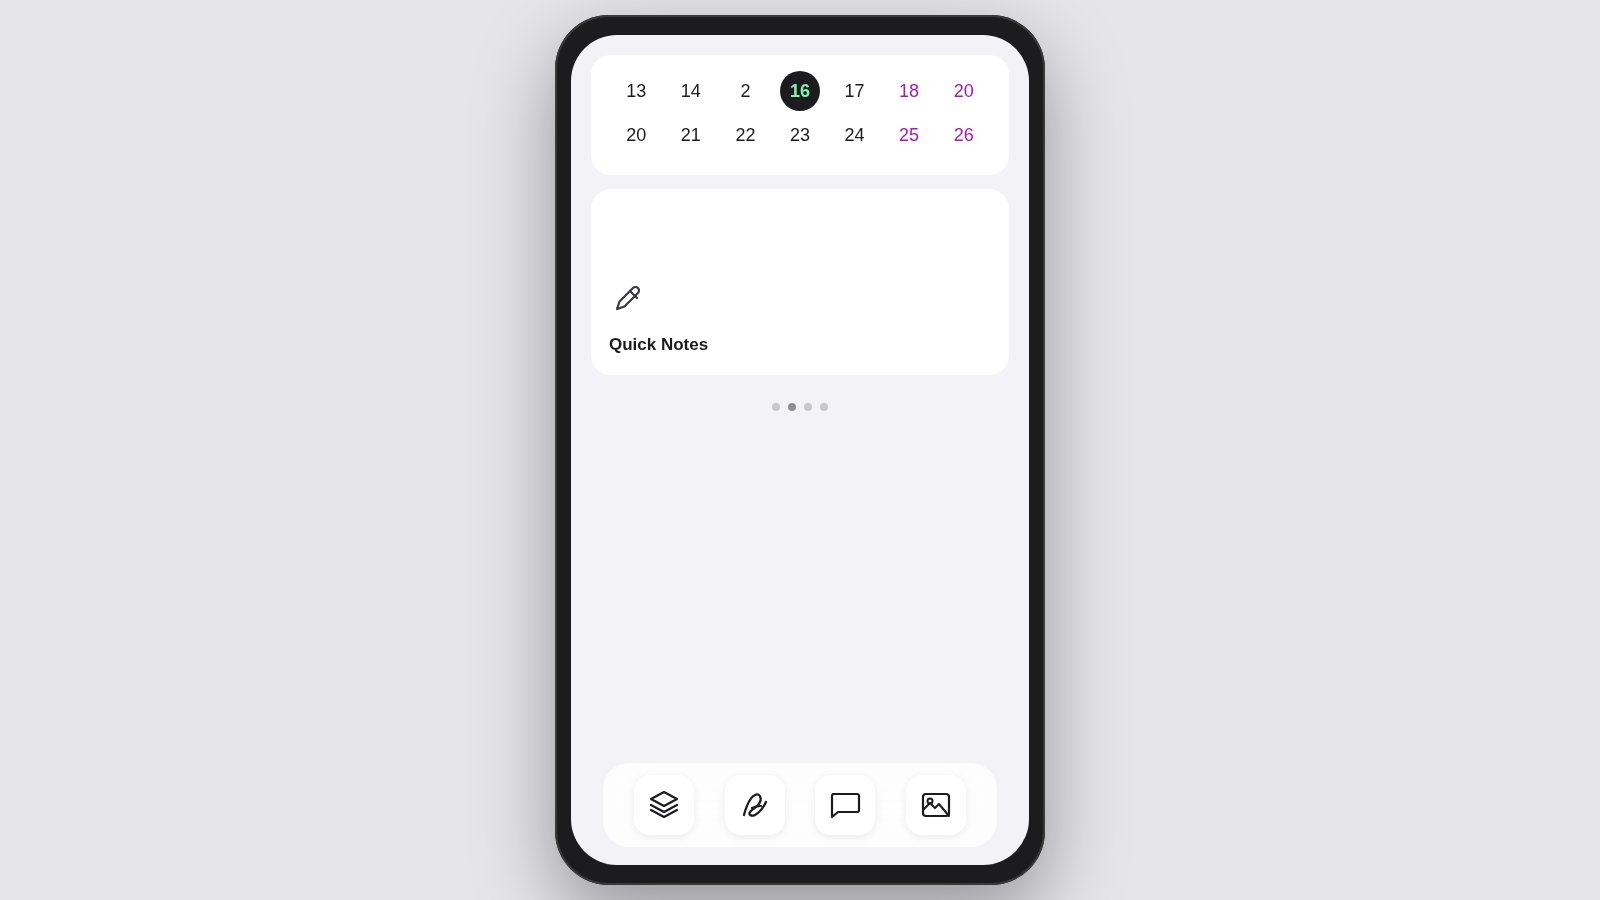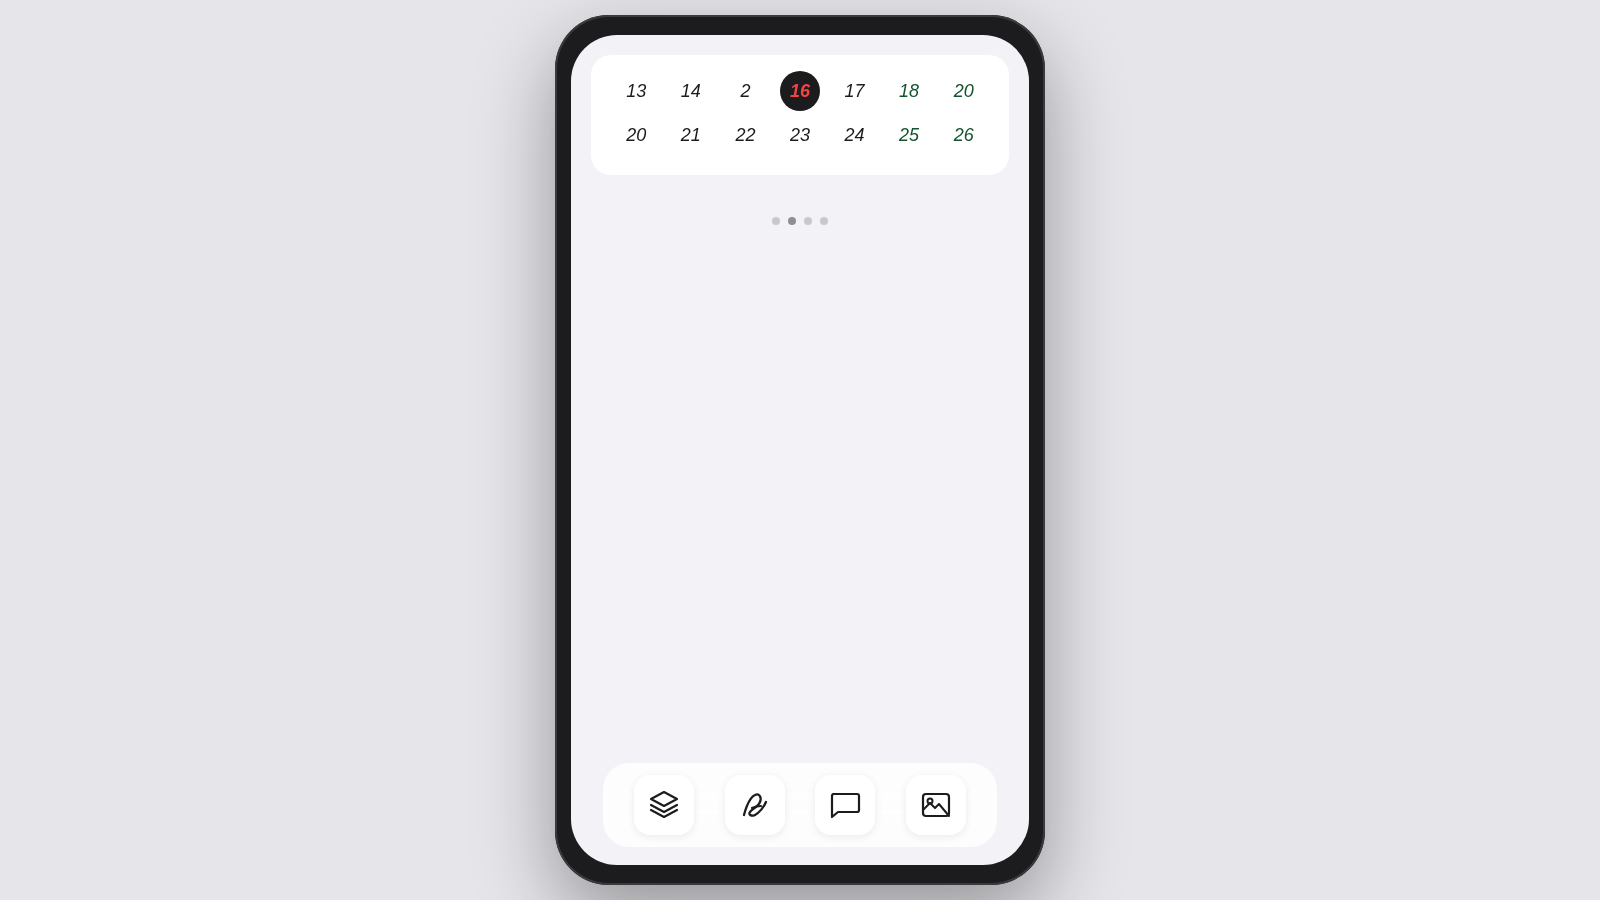--- a/index.html
+++ b/index.html
@@ -55,7 +55,6 @@
       border-radius: 20px;
       padding: 16px 20px 20px;
       margin-top: 20px;
-      font-style: italic;
     }
 
     .calendar-grid {

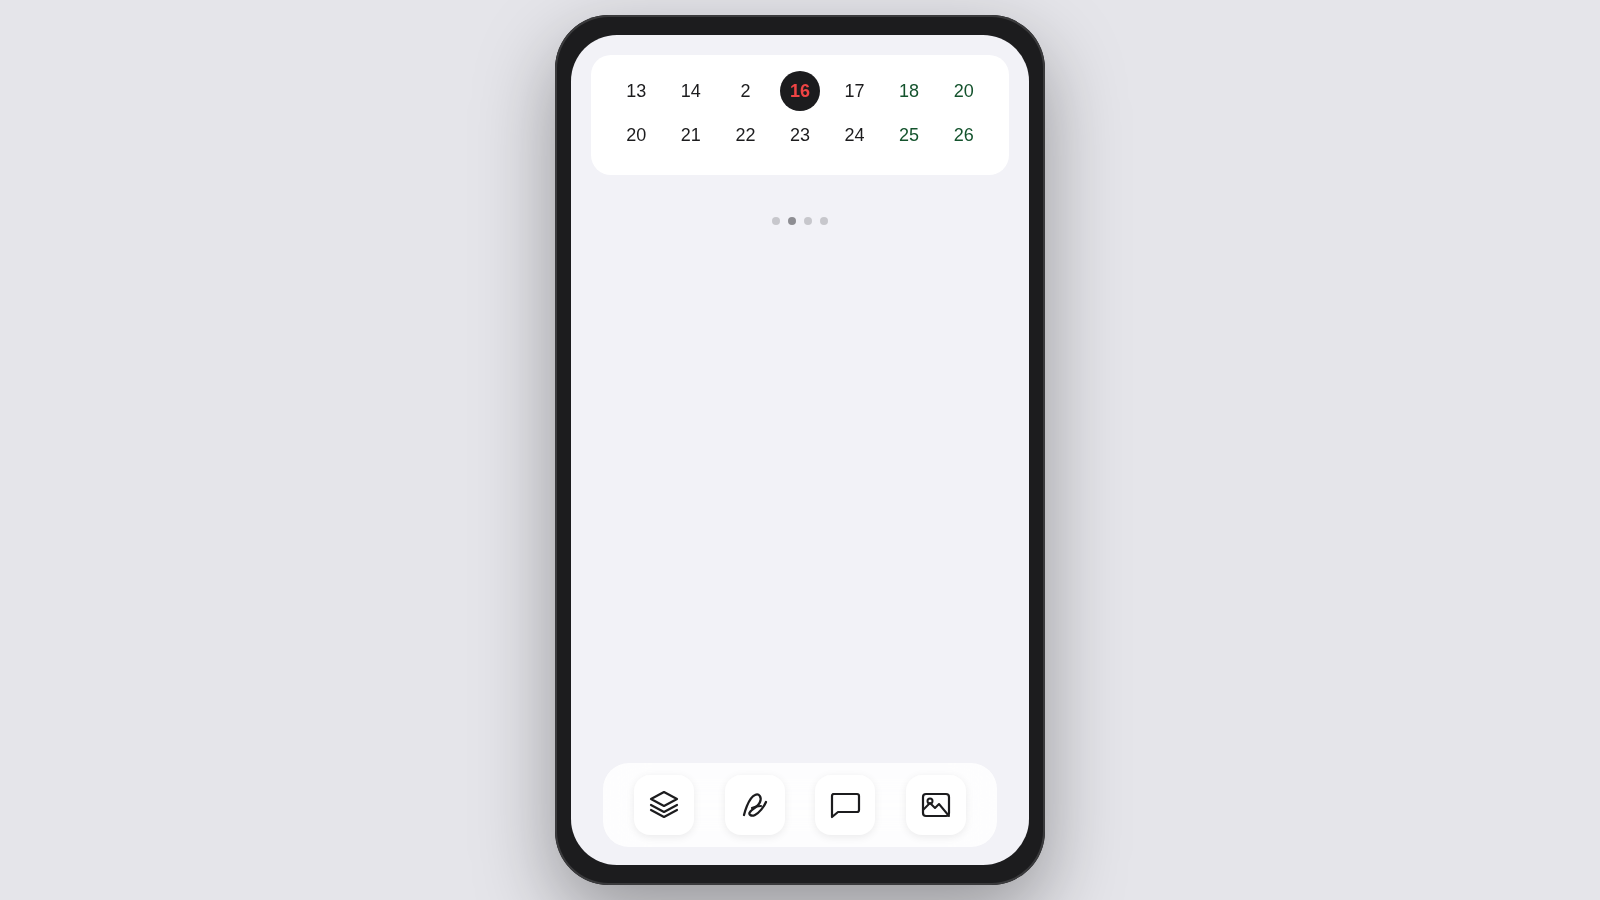--- a/index.html
+++ b/index.html
@@ -78,7 +78,7 @@
 
     .cal-day.today {
       background: #1c1c1e;
-      color: #ef4444;
+      color: #86efac;
       font-weight: 600;
     }
 

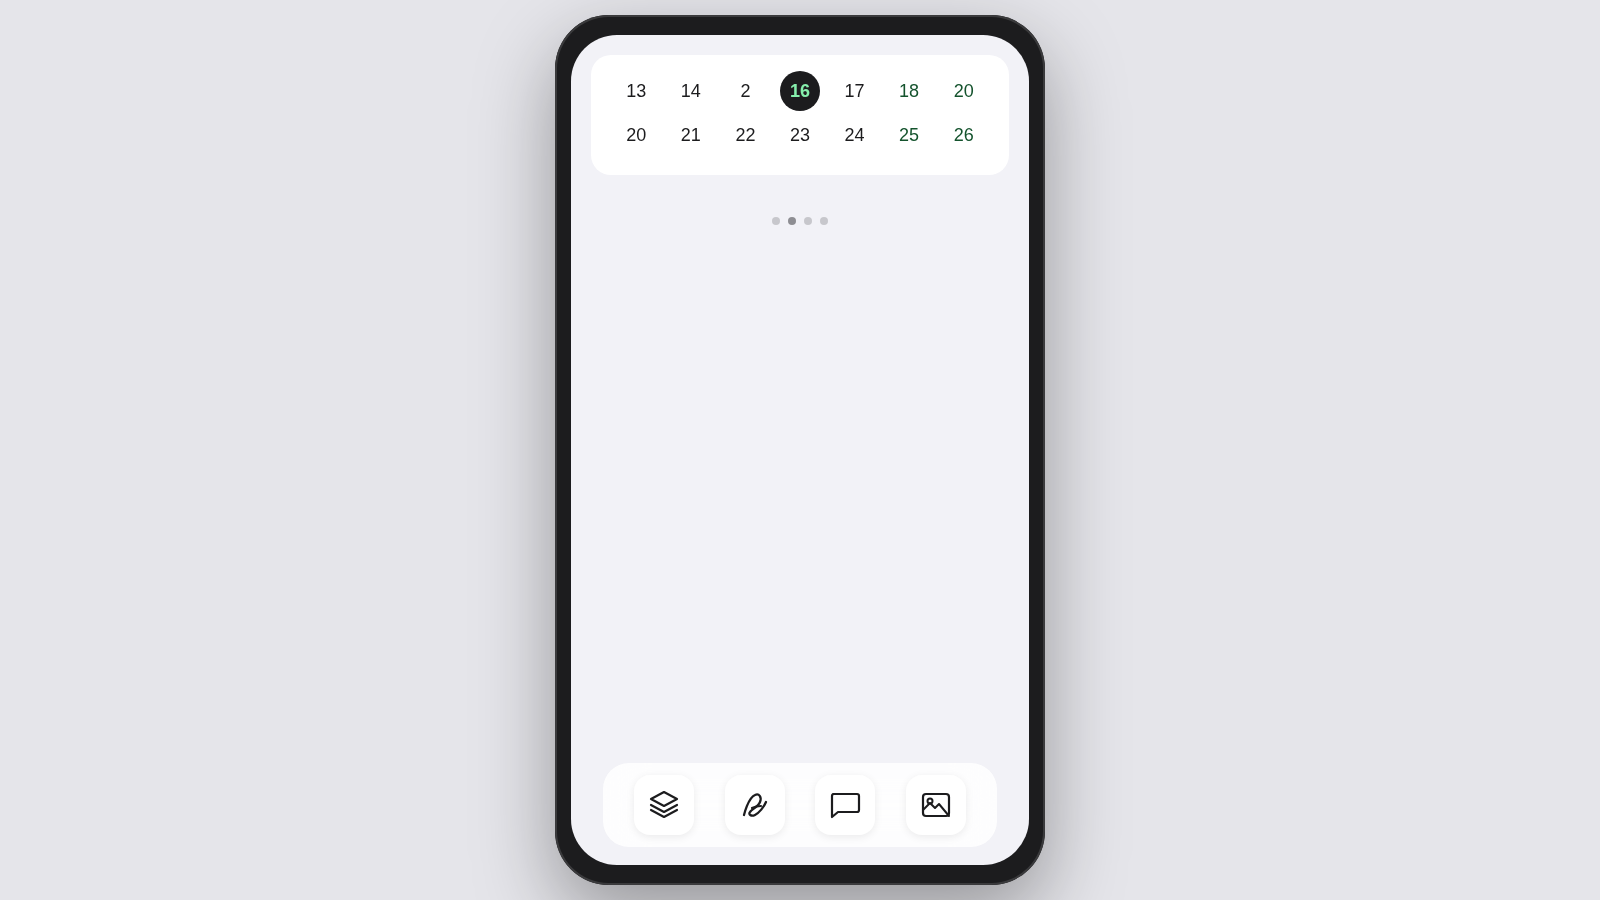--- a/index.html
+++ b/index.html
@@ -83,7 +83,7 @@
     }
 
     .cal-day.faded {
-      color: #14532d;
+      color: #a21caf;
     }
 
     

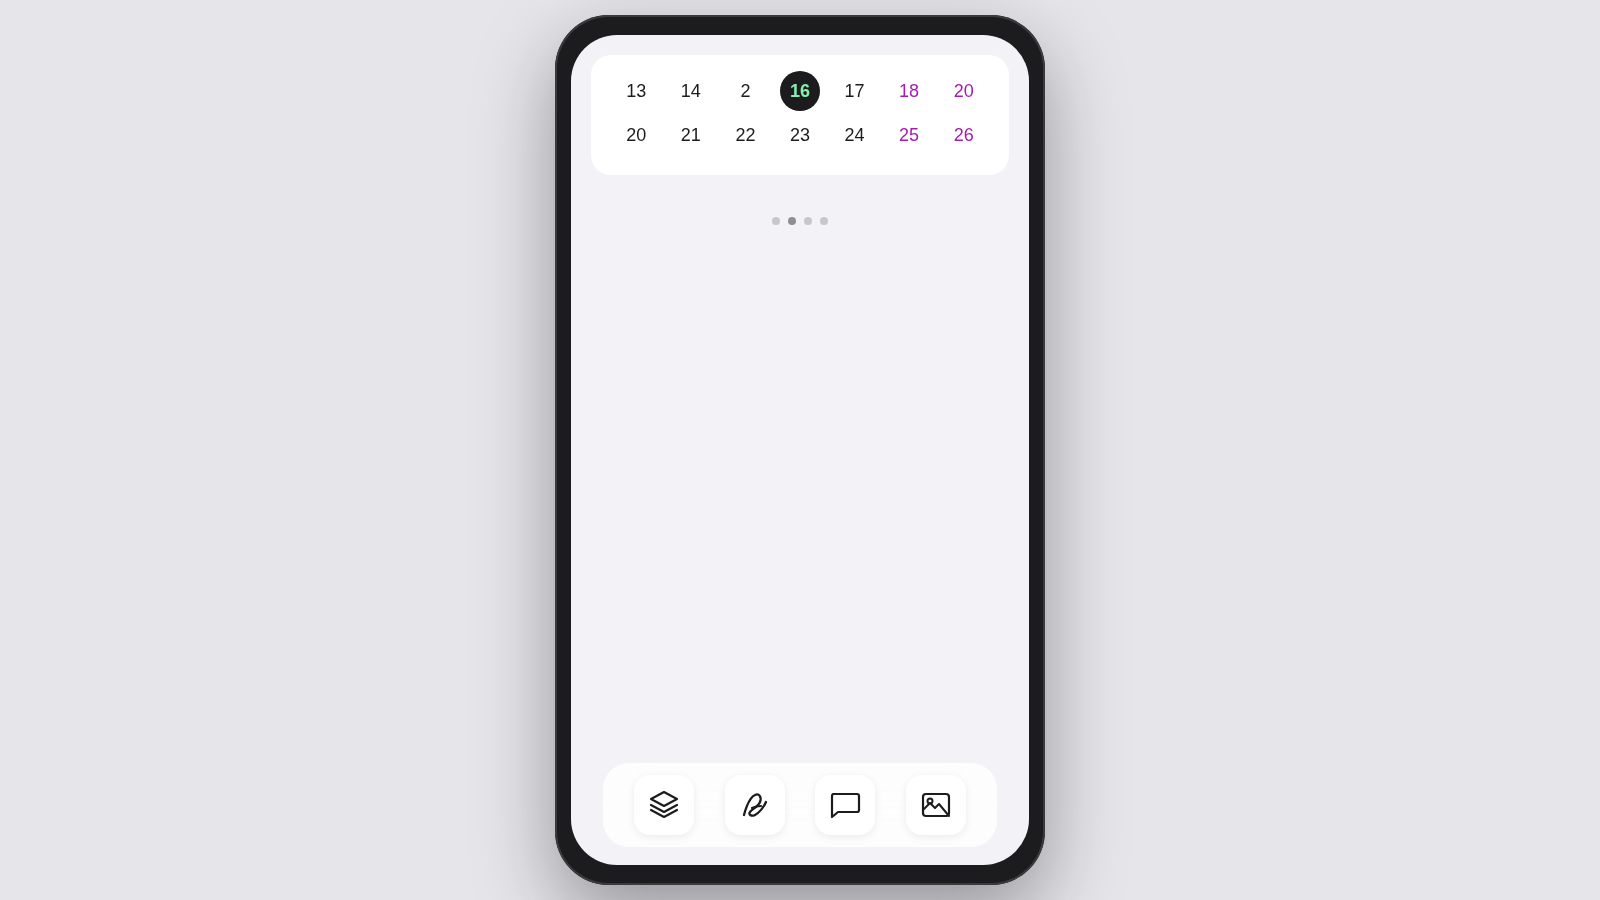--- a/index.html
+++ b/index.html
@@ -205,6 +205,15 @@
 
       <div class="widgets-row">
 
+        <div class="app-widget">
+          <div class="widget-icon">
+            <svg viewBox="0 0 36 36" fill="none" xmlns="http://www.w3.org/2000/svg">
+              <path d="M8 26l2.5-7.5L24 5a3.536 3.536 0 015 5L15.5 23.5 8 26z" stroke="#3a3a3c" stroke-width="2.2" stroke-linecap="round" stroke-linejoin="round"></path>
+              <path d="M21 8l7 7" stroke="#3a3a3c" stroke-width="2.2" stroke-linecap="round"></path>
+            </svg>
+          </div>
+          <span class="widget-label">Quick Notes</span>
+        </div>
 
 
       </div>

